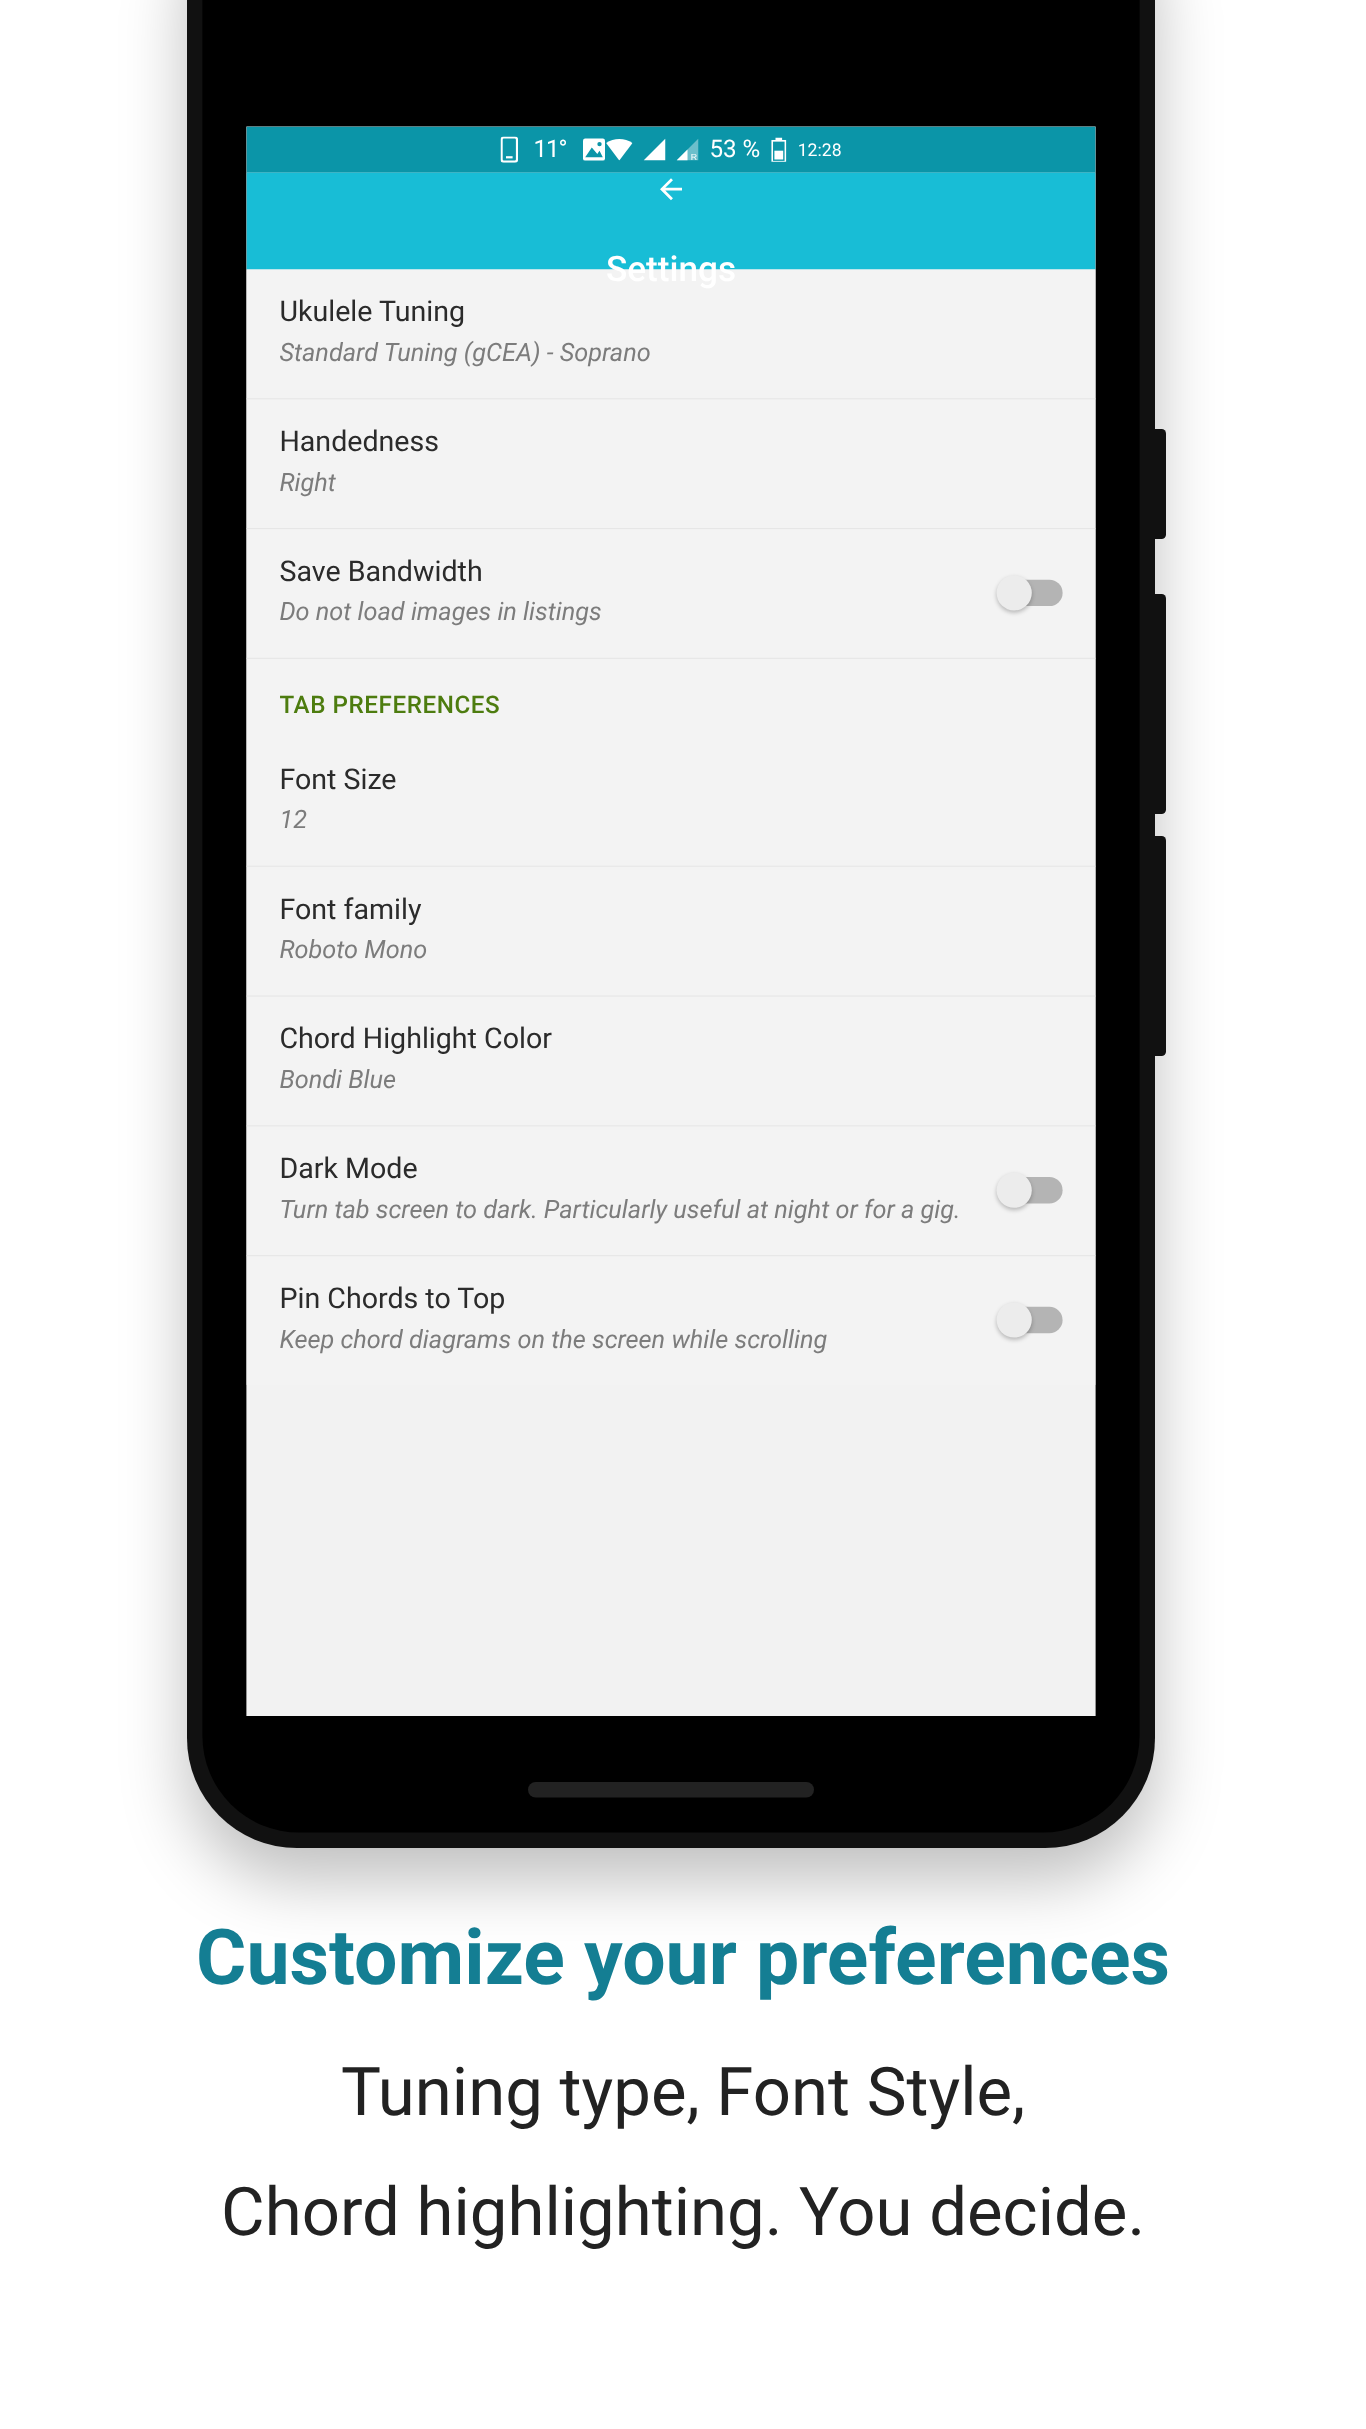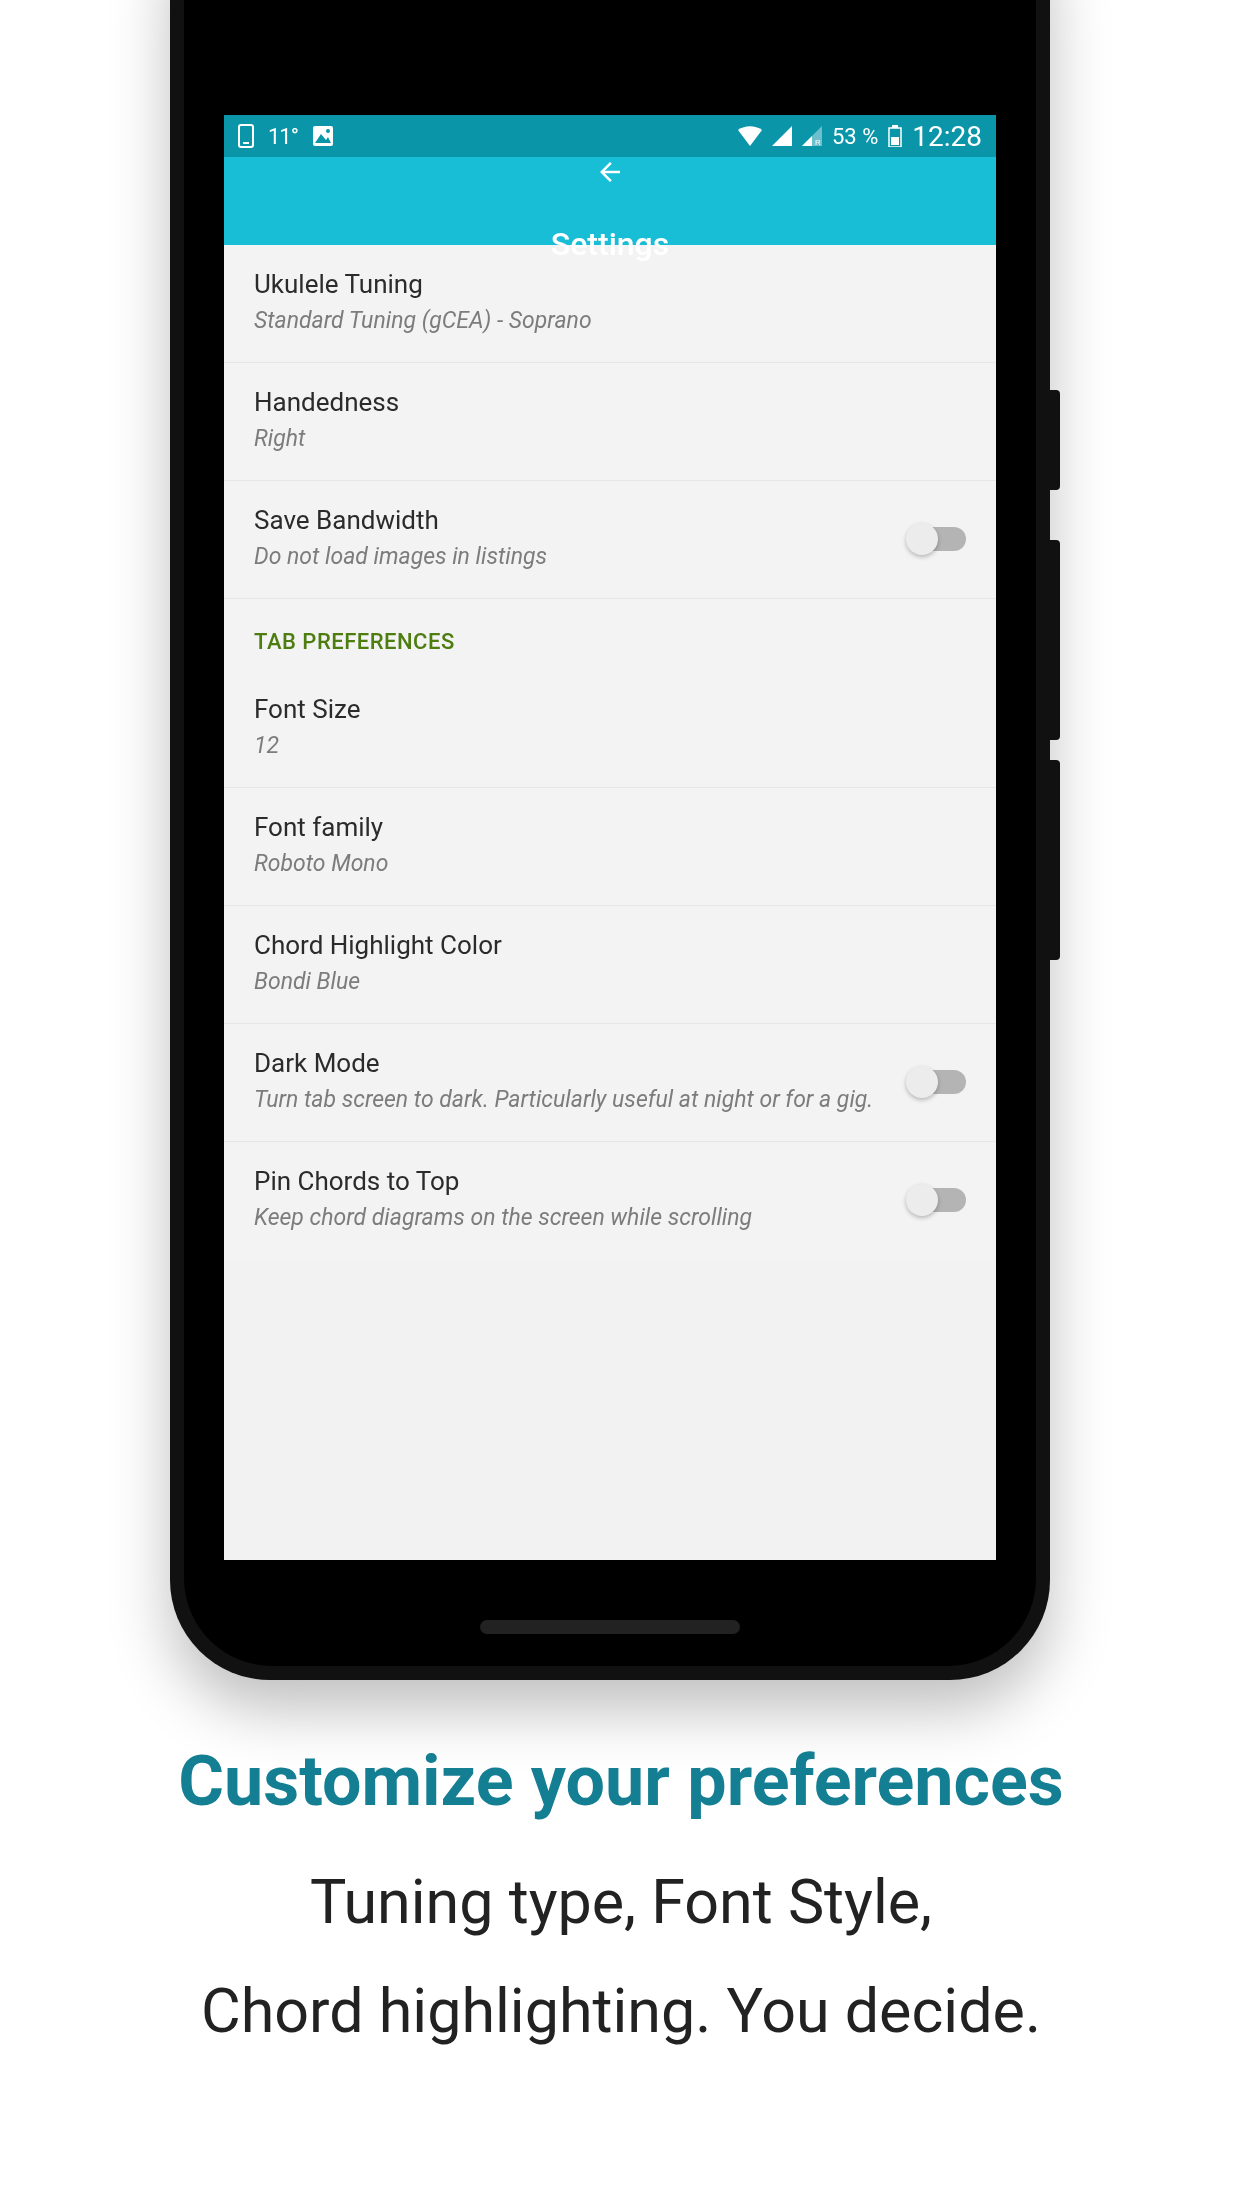--- a/index.html
+++ b/index.html
@@ -71,7 +71,7 @@
     align-items: center;
     padding: 0 14px;
     font-size: 22px;
-    justify-content: space-between;
+    justify-content: center;
   }
   .status-left { display: flex; align-items: center; gap: 14px; }
   .status-right { display: flex; align-items: center; gap: 10px; }

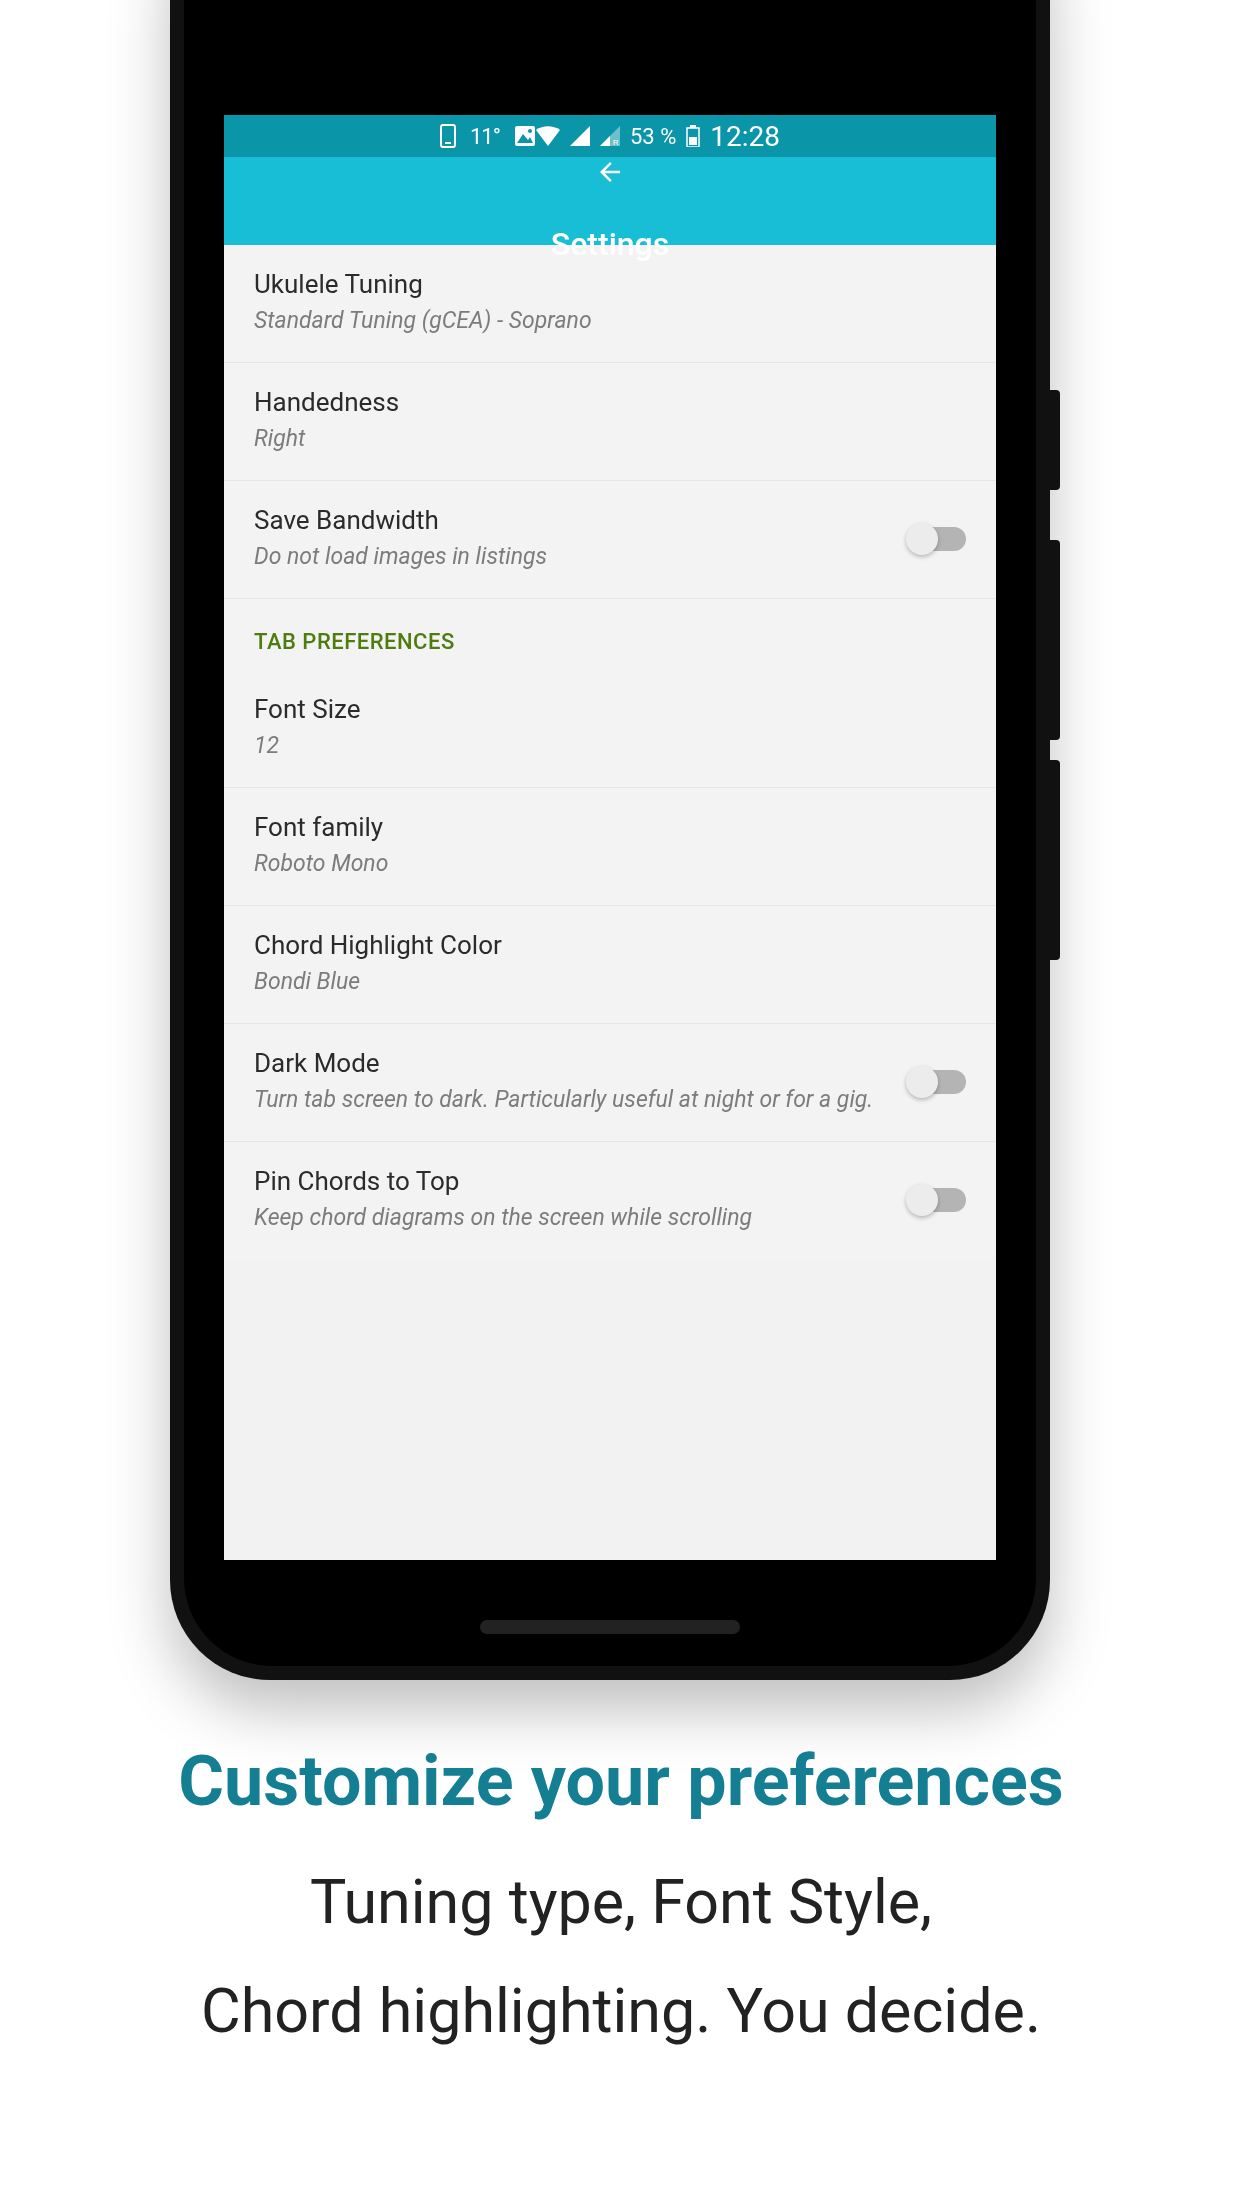--- a/index.html
+++ b/index.html
@@ -78,7 +78,7 @@
   .sb-icon { display: inline-flex; }
   .sb-temp { font-size: 22px; font-weight: 400; letter-spacing: -1px;}
   .sb-pct { font-size: 22px; }
-  .sb-time { font-size: 28px; }
+  .sb-time { font-size: 16px; }
 
   
   .app-bar {

